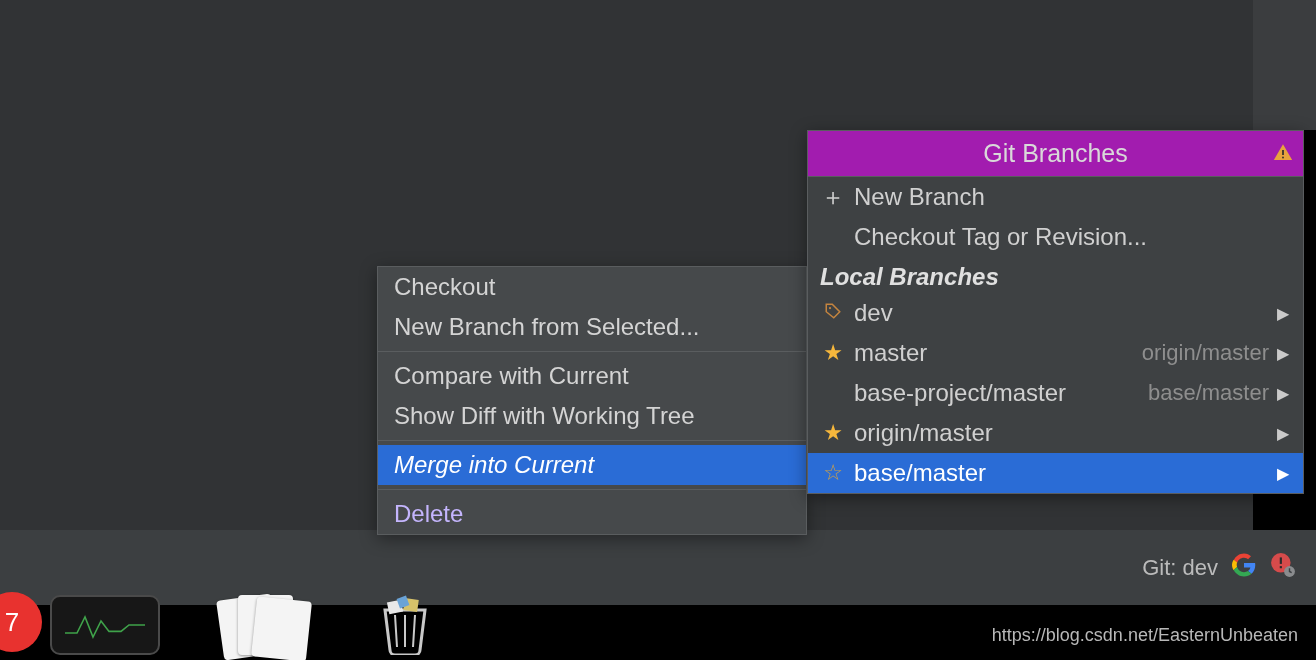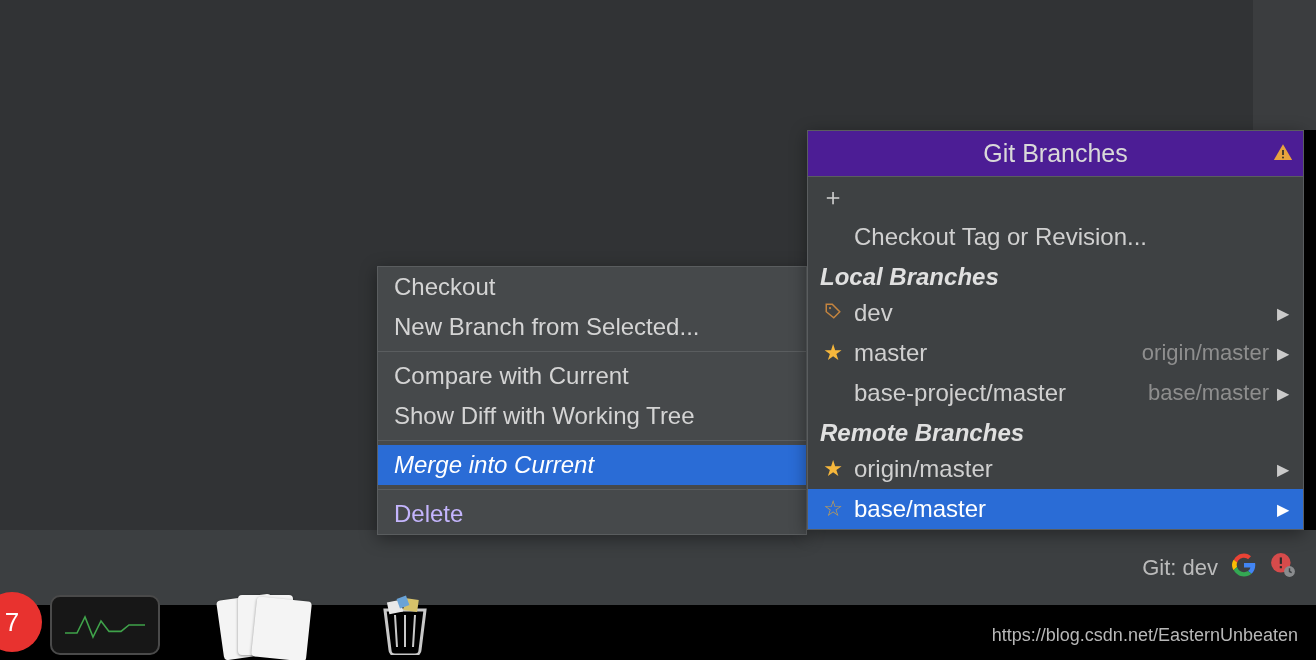--- a/index.html
+++ b/index.html
@@ -60,7 +60,7 @@
       box-shadow: 0 4px 16px rgba(0,0,0,0.4);
     }
     .branches-header {
-      background: #4c1d95;
+      background: #a21caf;
       text-align: center;
       padding: 8px 0;
       position: relative;

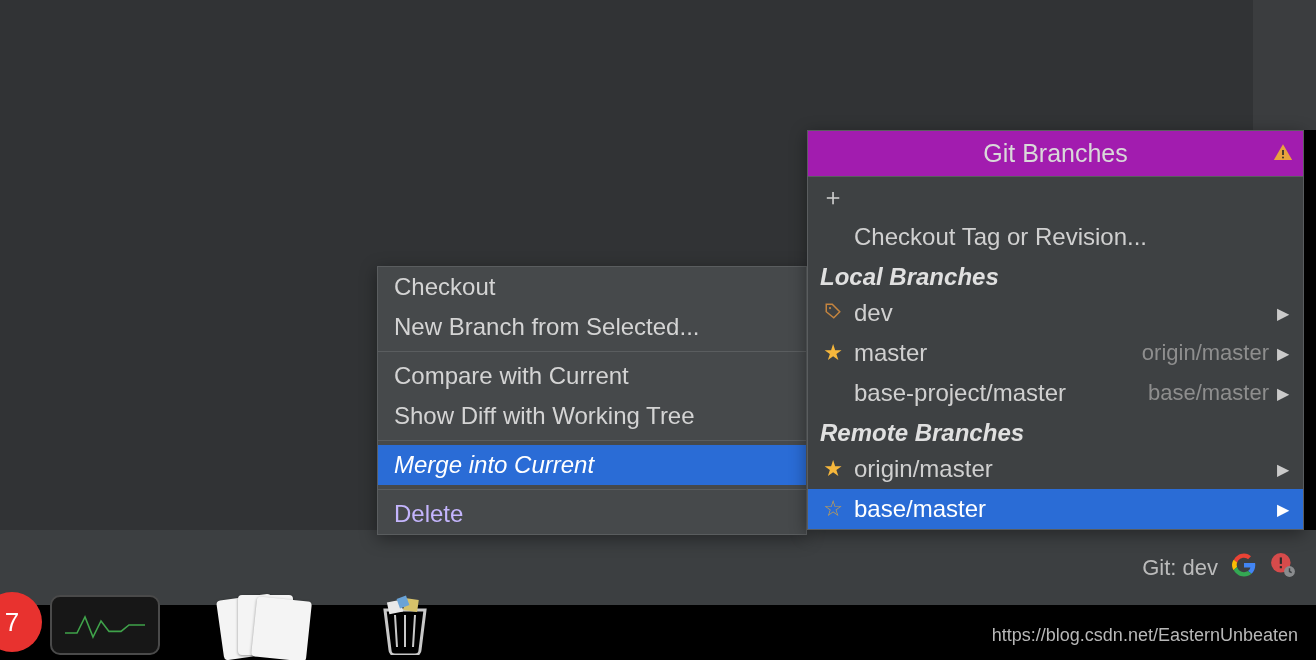--- a/index.html
+++ b/index.html
@@ -247,6 +247,7 @@
     <span class="icon-slot">
         <span class="plus-icon">＋</span>
       </span>
+    <span class="label">New Branch</span>
   </div>
   <div class="menu-item">
     <span class="icon-slot"></span>

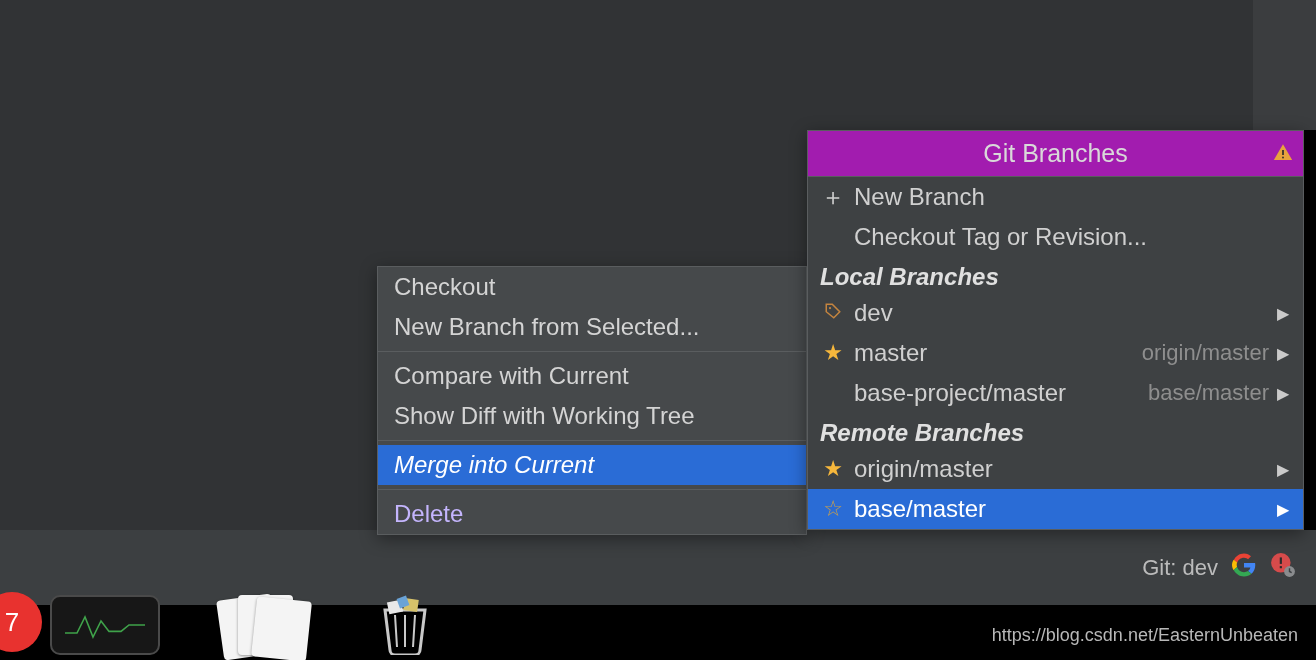--- a/index.html
+++ b/index.html
@@ -286,7 +286,6 @@
     <span class="chev">▶</span>
   </div>
 
-  <div class="section-hdr">Remote Branches</div>
 
   <div class="menu-item">
     <span class="icon-slot">

